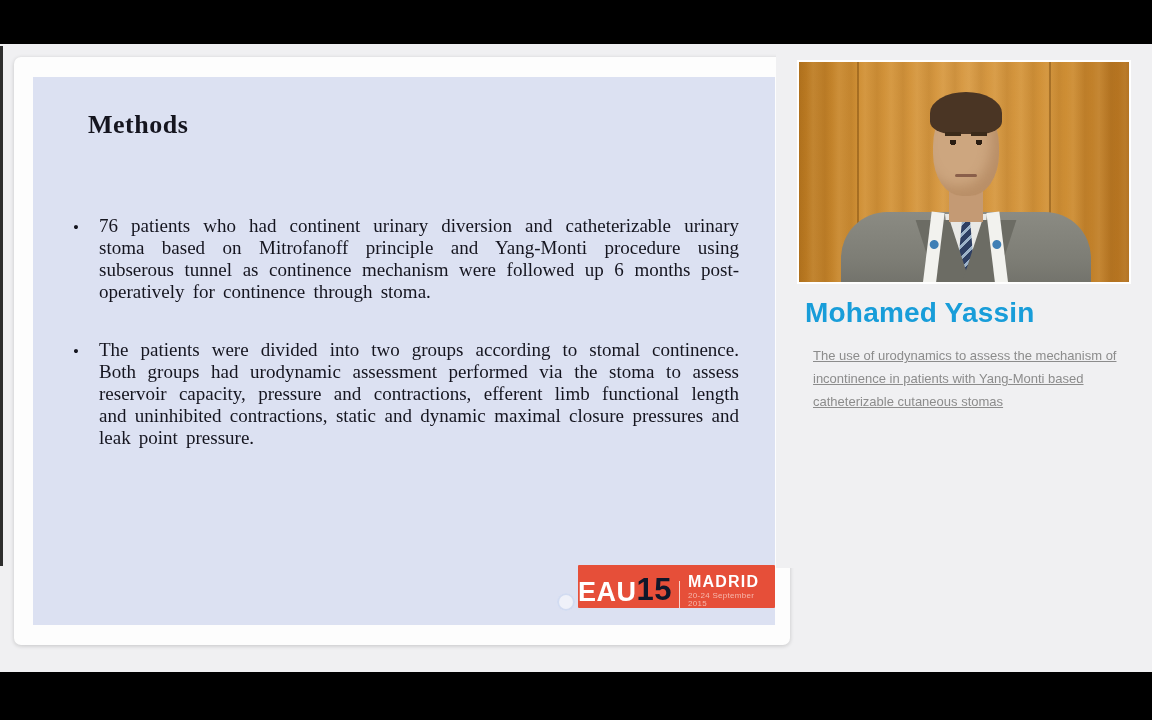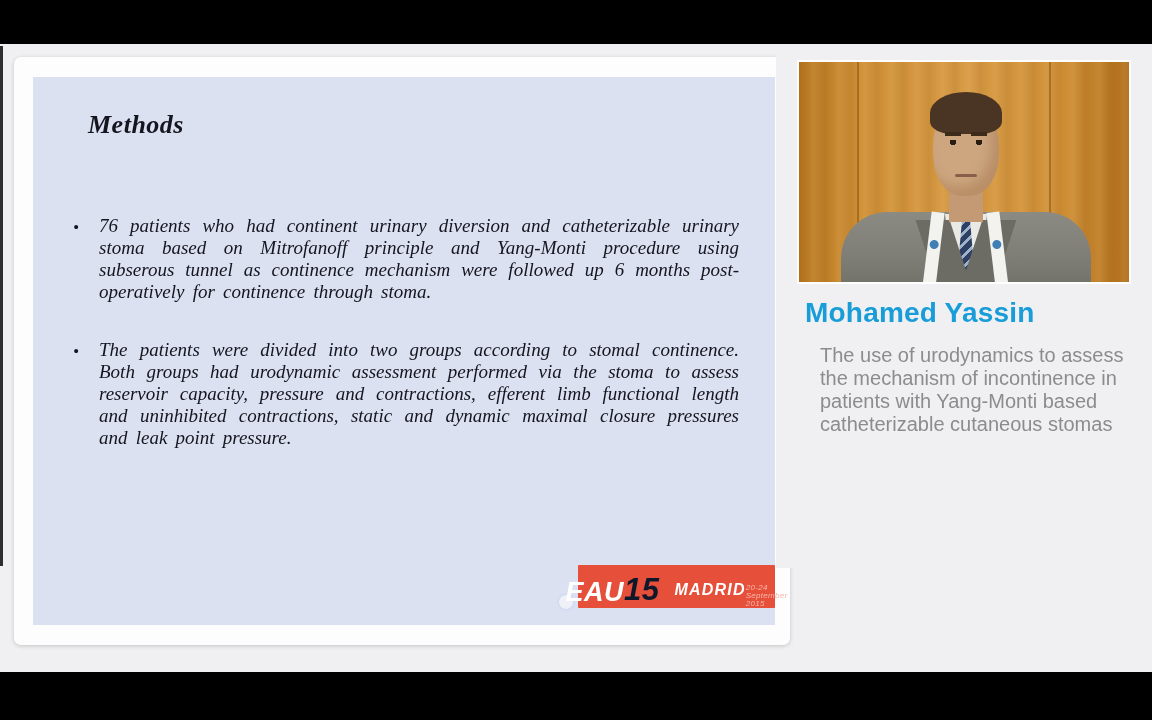--- a/index.html
+++ b/index.html
@@ -35,7 +35,6 @@
     background: #dce1f2;
     font-family: "Liberation Serif", serif;
     color: #15151f;
-    font-style: italic;
   }
   .slide-title {
     position: absolute; left: 55px; top: 33px;

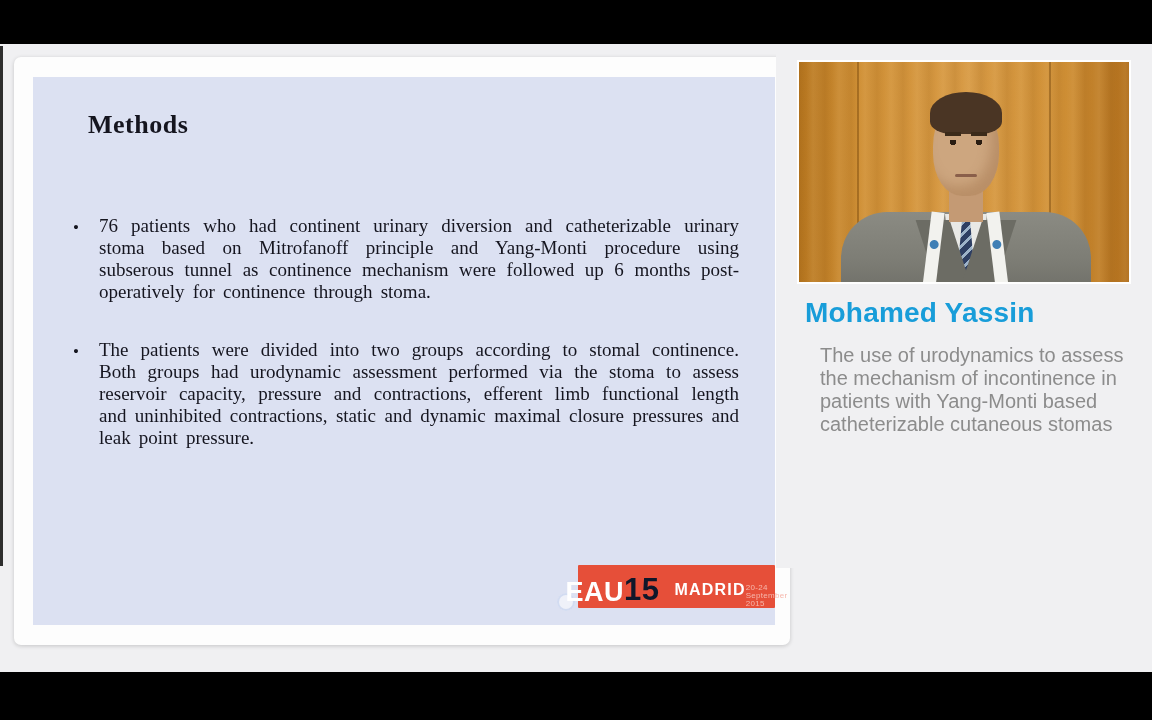--- a/index.html
+++ b/index.html
@@ -171,8 +171,8 @@
     font-size: 28px; font-weight: bold; letter-spacing: 0.2px;
   }
   .talk-title {
-    position: absolute; left: 44px; top: 300px; width: 322px;
-    font-size: 20px; line-height: 23px; color: #8c8c8c;
+    position: absolute; left: 37px; top: 300px; width: 322px;
+    font-size: 13px; line-height: 23px; color: #8c8c8c; text-decoration: underline;
   }
 </style>
 </head>

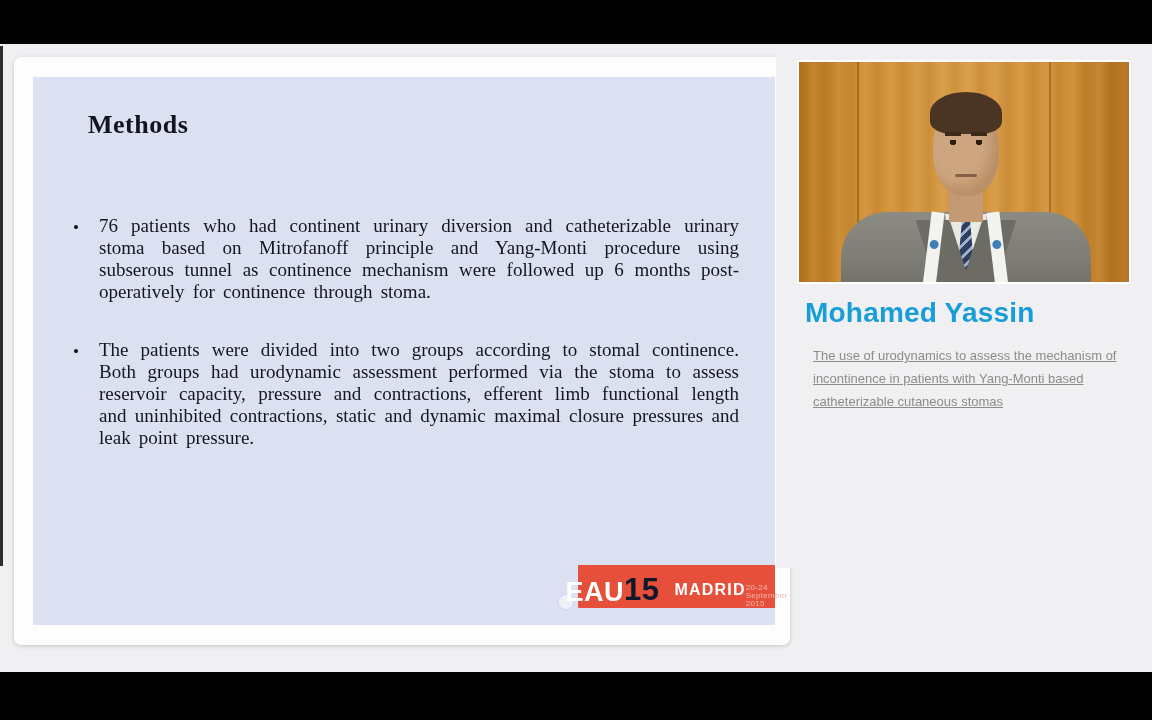--- a/index.html
+++ b/index.html
@@ -77,7 +77,7 @@
     width: 1px; height: 27px; background: rgba(255,255,255,0.75);
     margin: 0 8px 0 7px;
   }
-  .eau-logo .city-block { display: flex; flex-direction: row; line-height: 1; }
+  .eau-logo .city-block { display: flex; flex-direction: column; line-height: 1; }
   .eau-logo .city {
     font-size: 16px; color: #ffffff; letter-spacing: 1.2px; font-weight: bold;
   }

